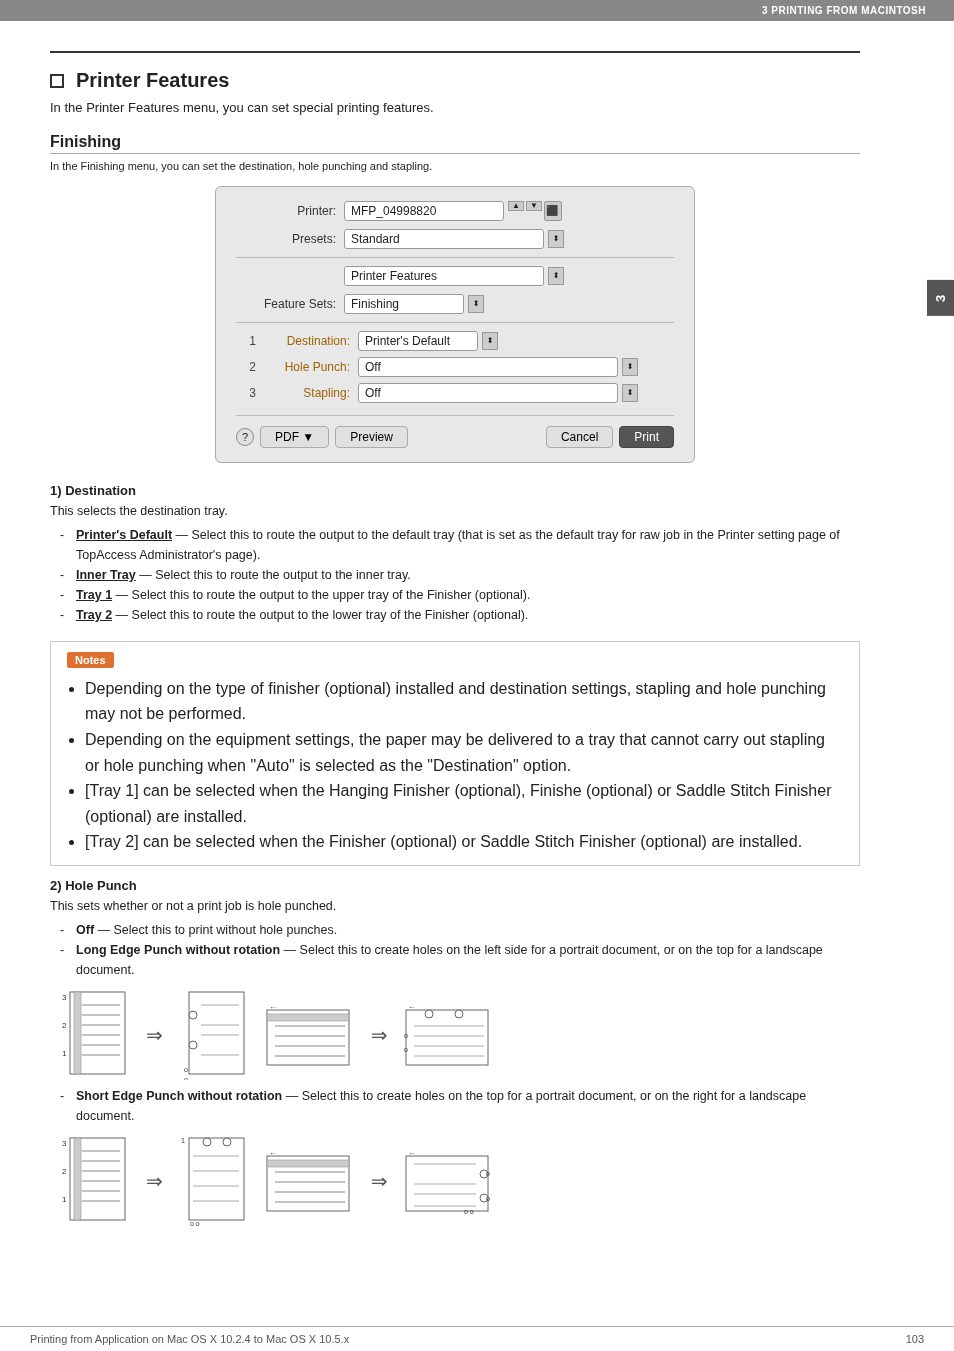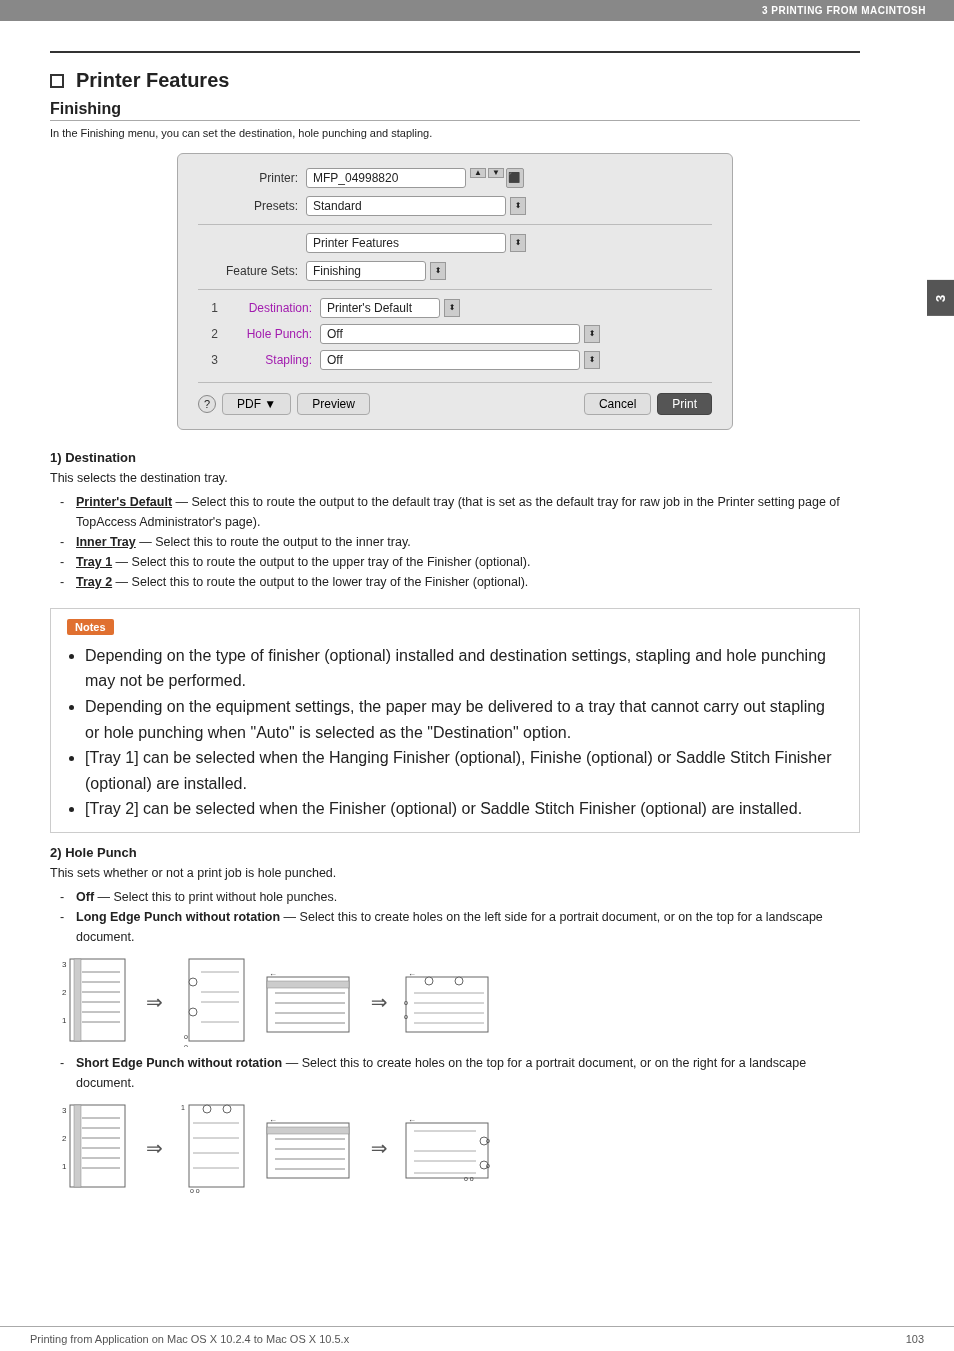--- a/index.html
+++ b/index.html
@@ -353,6 +353,7 @@
     <span class="checkbox-icon"></span>
     <span>Printer Features</span>
   </div>
+  <p class="section-desc">In the Printer Features menu, you can set special printing features.</p>
 
   <div class="subsection-title">Finishing</div>
   <p class="subsection-desc">In the Finishing menu, you can set the destination, hole punching and stapling.</p>

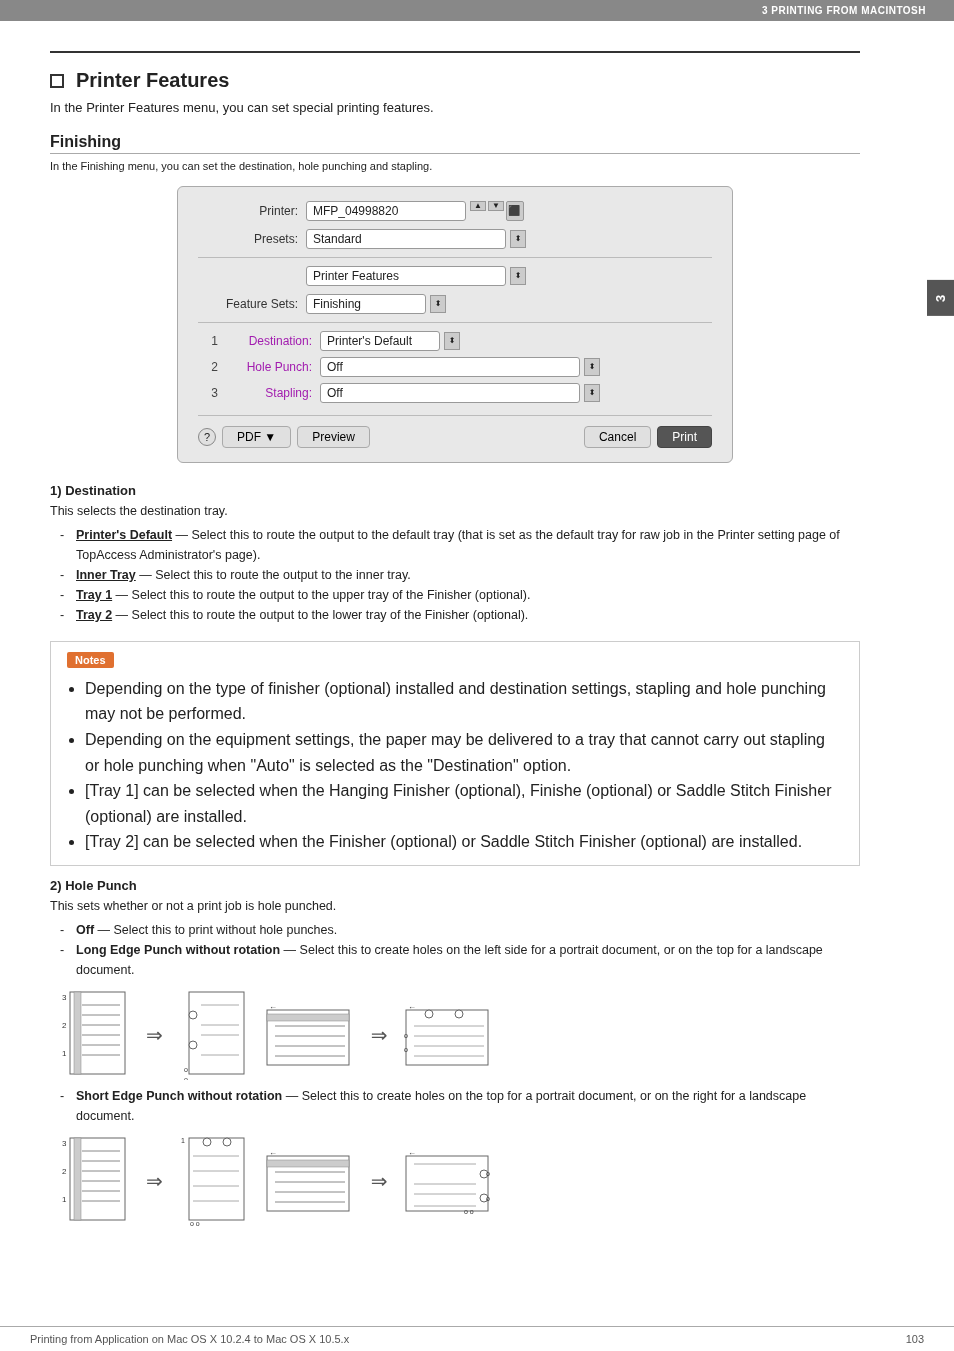--- a/index.html
+++ b/index.html
@@ -94,7 +94,7 @@
       border-radius: 6px;
       padding: 14px 20px 14px 20px;
       margin: 0 auto 20px auto;
-      width: 556px;
+      width: 480px;
     }
 
     .dialog-row {

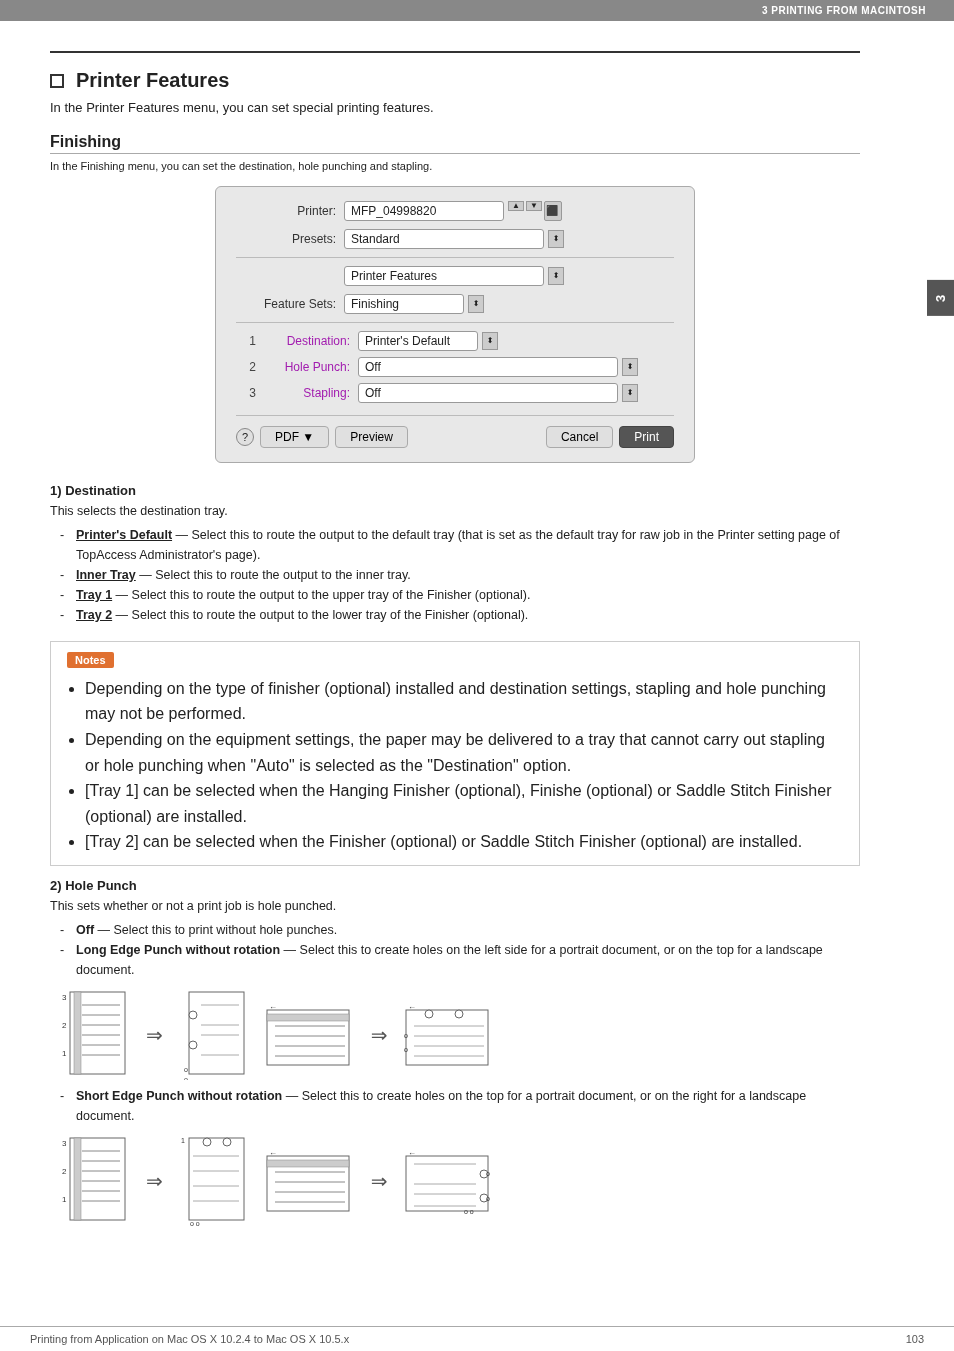--- a/index.html
+++ b/index.html
@@ -158,7 +158,7 @@
       min-width: 90px;
       text-align: right;
       margin-right: 8px;
-      color: #a21caf;
+      color: #a16207;
     }
 
     .row-field {

